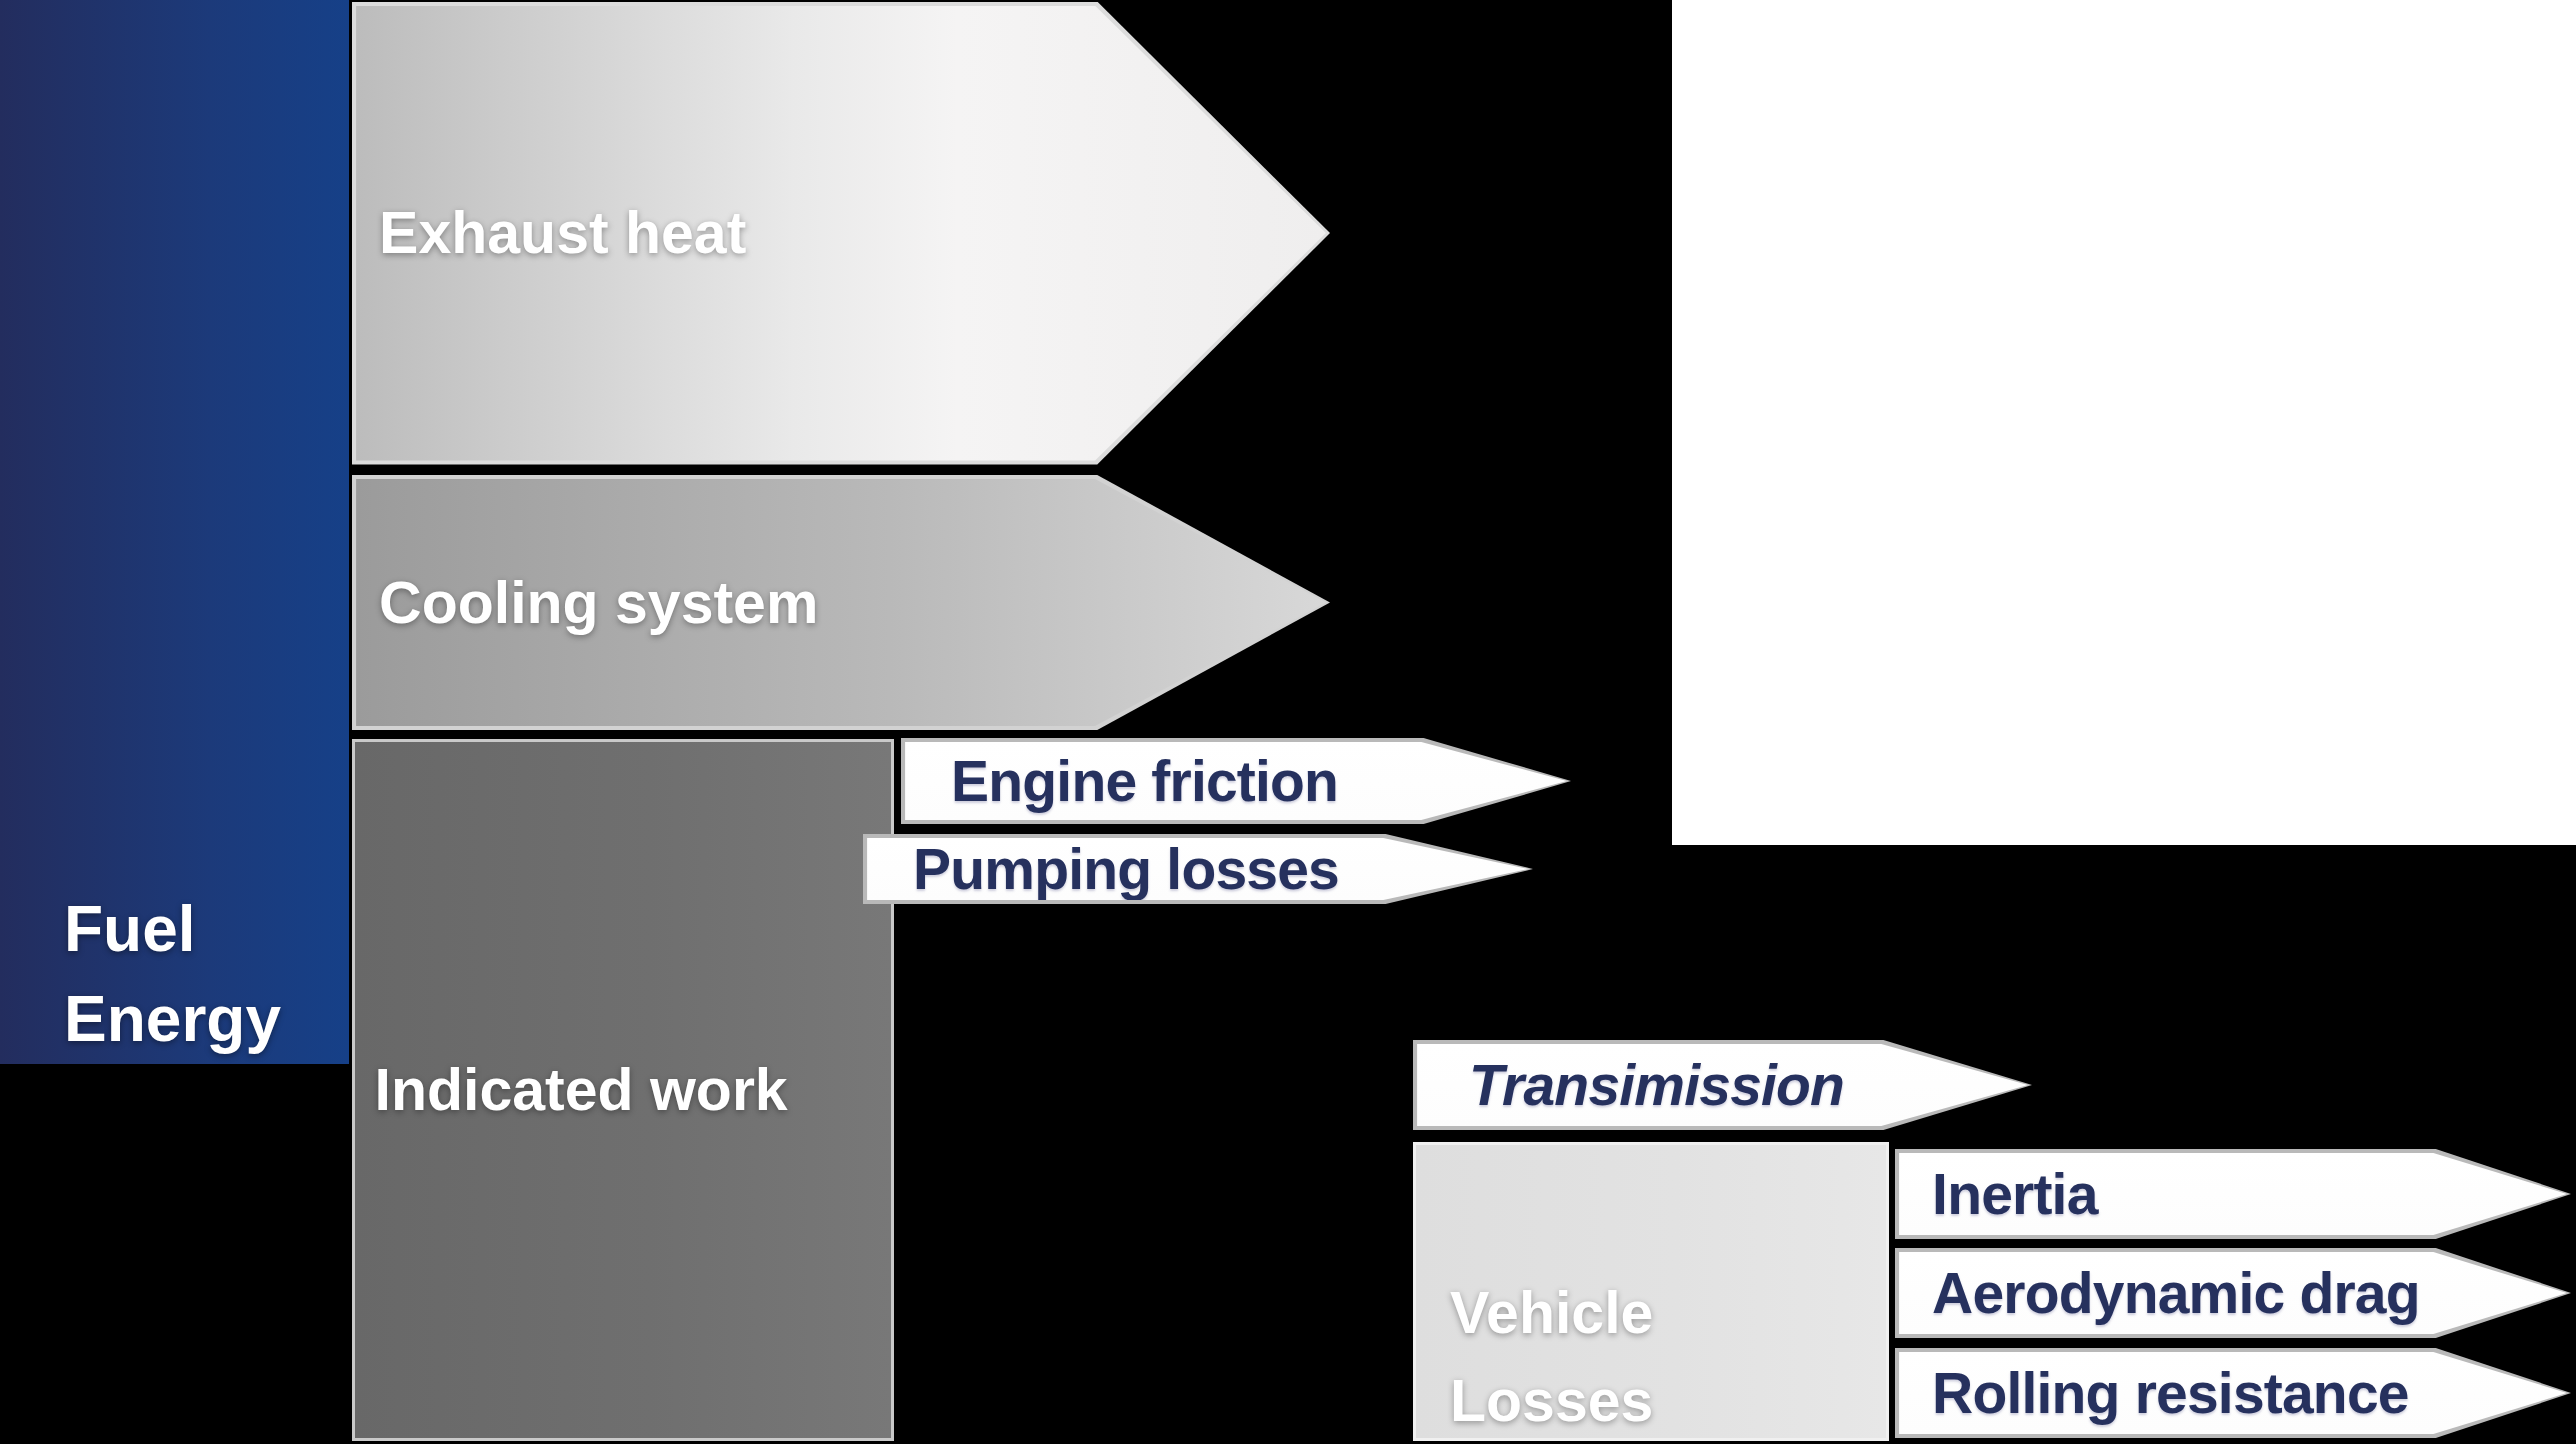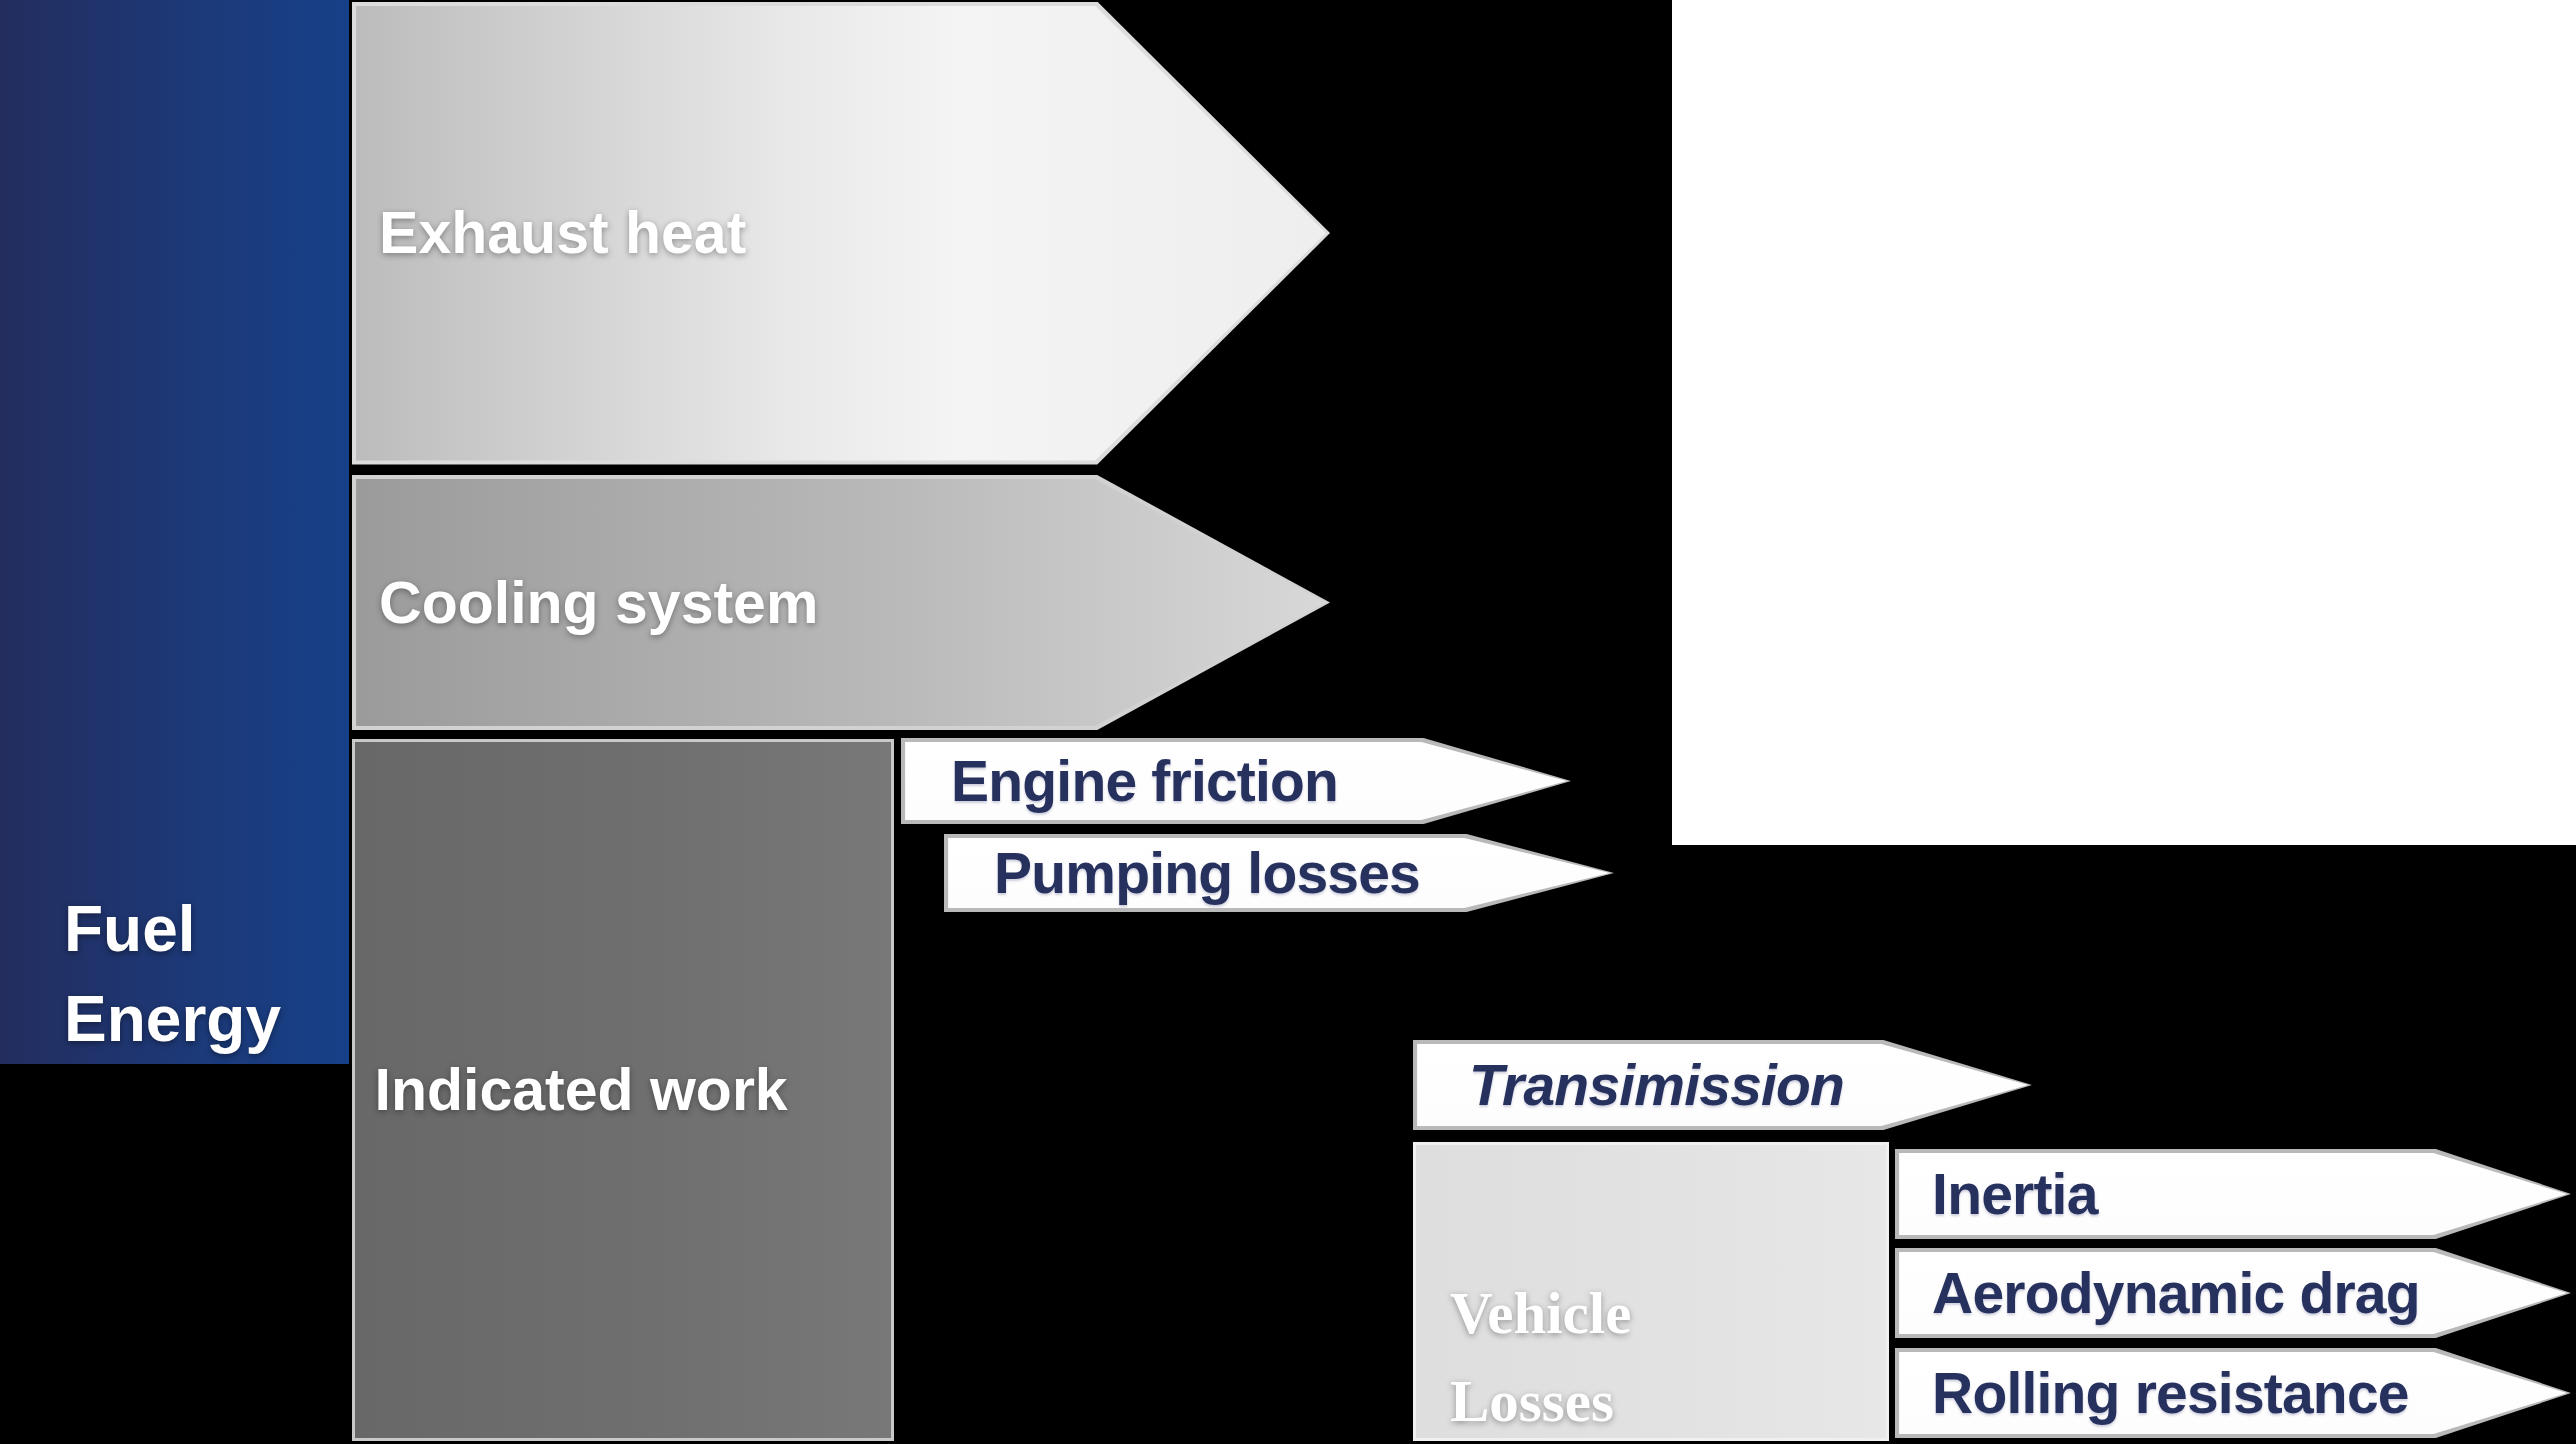--- a/index.html
+++ b/index.html
@@ -36,7 +36,7 @@
   .warr .rim{background:#b9b9b9;}
   .warr .fill{background:linear-gradient(to bottom,#ffffff 0%,#fdfdfd 100%);}
   .arr-friction{left:901px;top:738px;width:670px;height:86px;}
-  .arr-pumping{left:944px;top:834px;width:670px;height:78px;}
+  .arr-pumping{left:863px;top:834px;width:670px;height:70px;}
   .arr-accessories{left:1413px;top:940px;width:619px;height:90px;}
   .arr-transimission{left:1413px;top:1040px;width:619px;height:90px;font-style:italic;}
   .arr-inertia{left:1895px;top:1149px;width:676px;height:90px;}

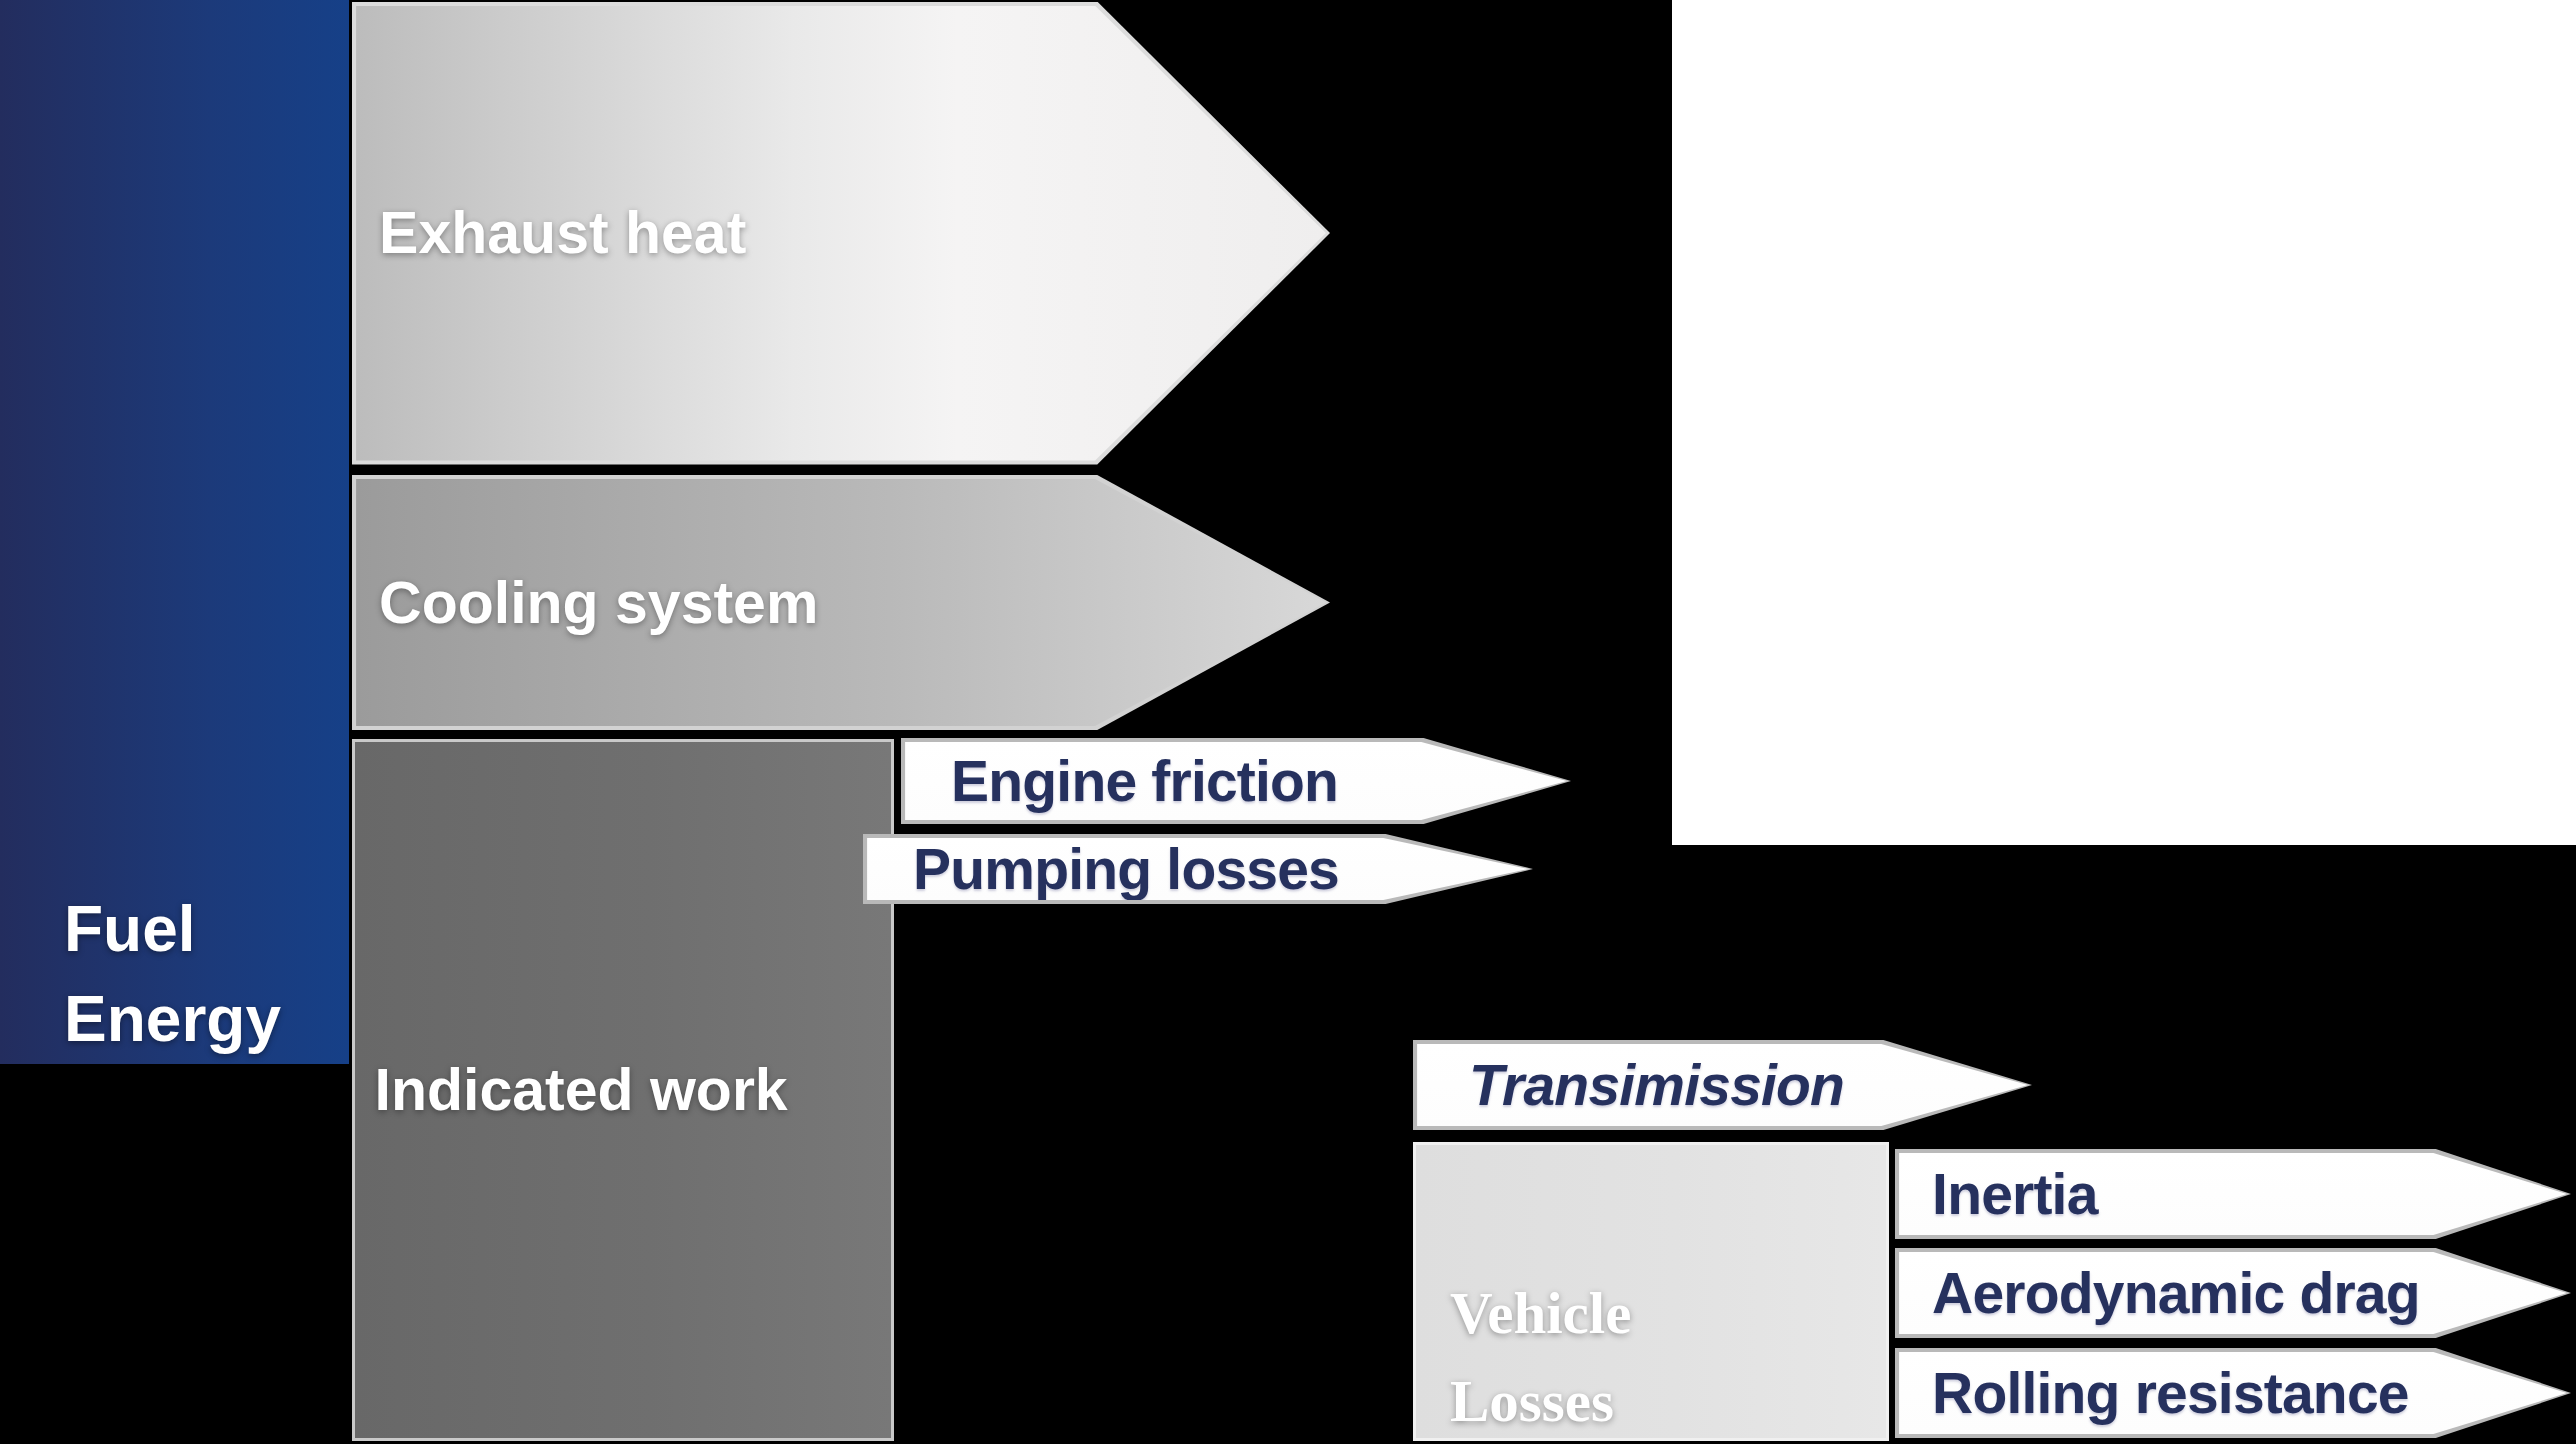--- a/index.html
+++ b/index.html
@@ -67,7 +67,7 @@
   .pad-in{padding-left:33px;}
   .pad-blk{padding-left:34px;}
   .shift-eo{transform:translateY(61px);}
-  .shift-vl{transform:translateY(65px);font-family:Liberation Serif, serif;}
+  .shift-vl{transform:translateY(65px);}
 
   
   .white-panel{position:absolute;left:1672px;top:0;width:904px;height:845px;background:#ffffff;}

